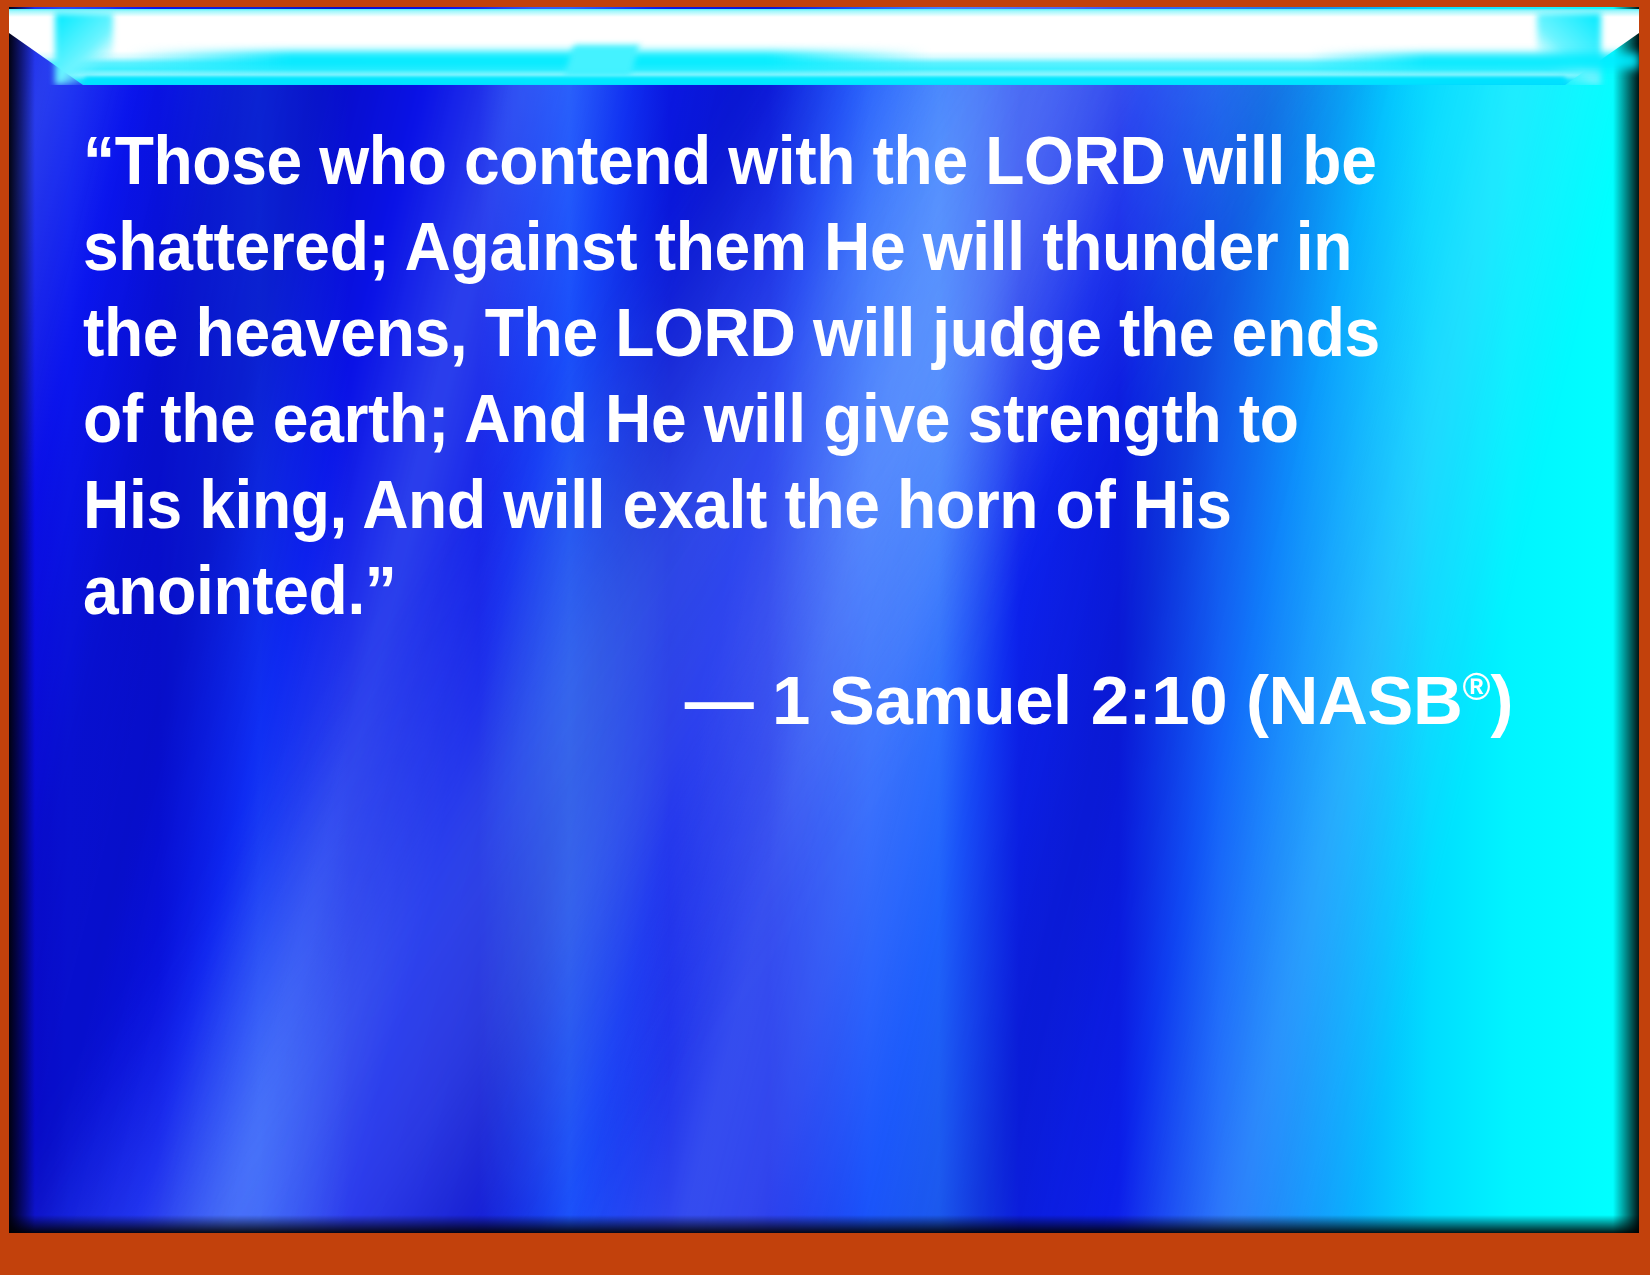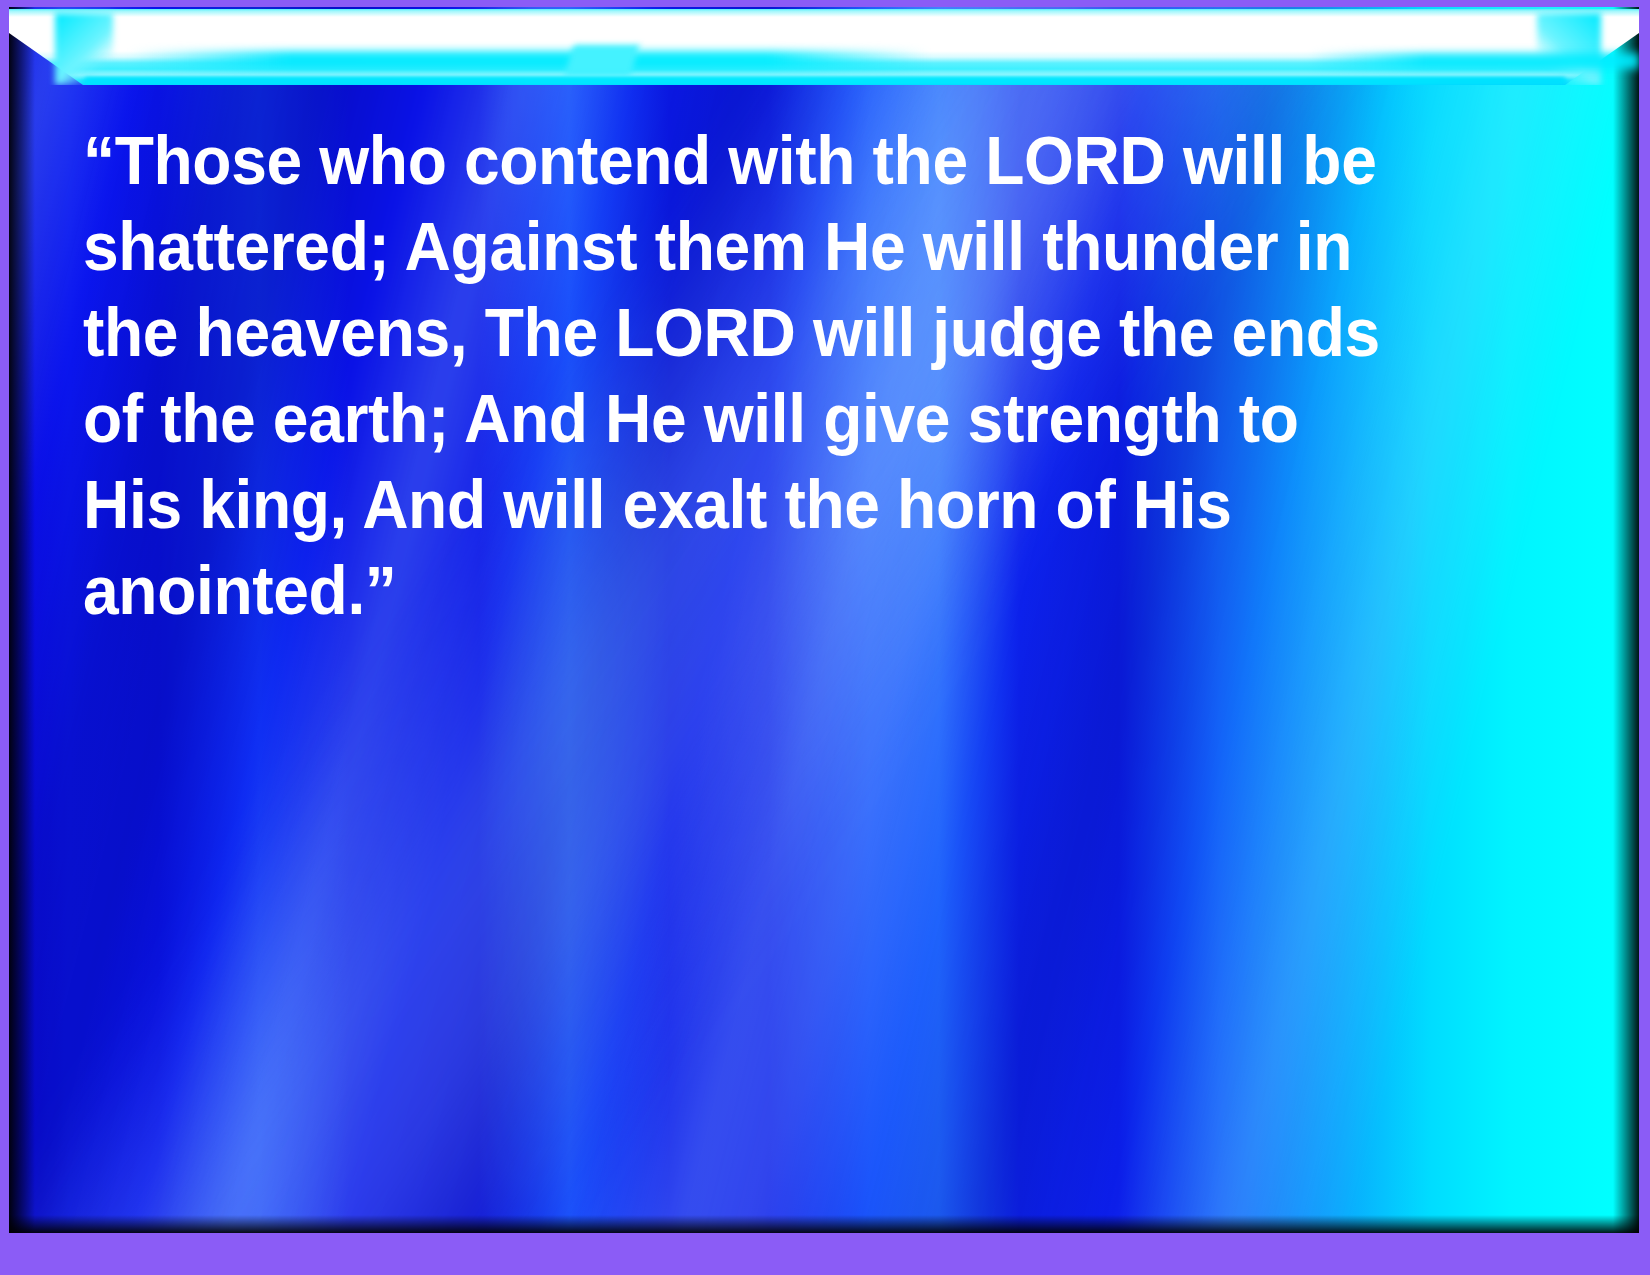--- a/index.html
+++ b/index.html
@@ -18,7 +18,7 @@
     position: relative;
     width: 1650px;
     height: 1275px;
-    background: #8b5cf6;
+    background: #c2410c;
     overflow: hidden;
   }
 

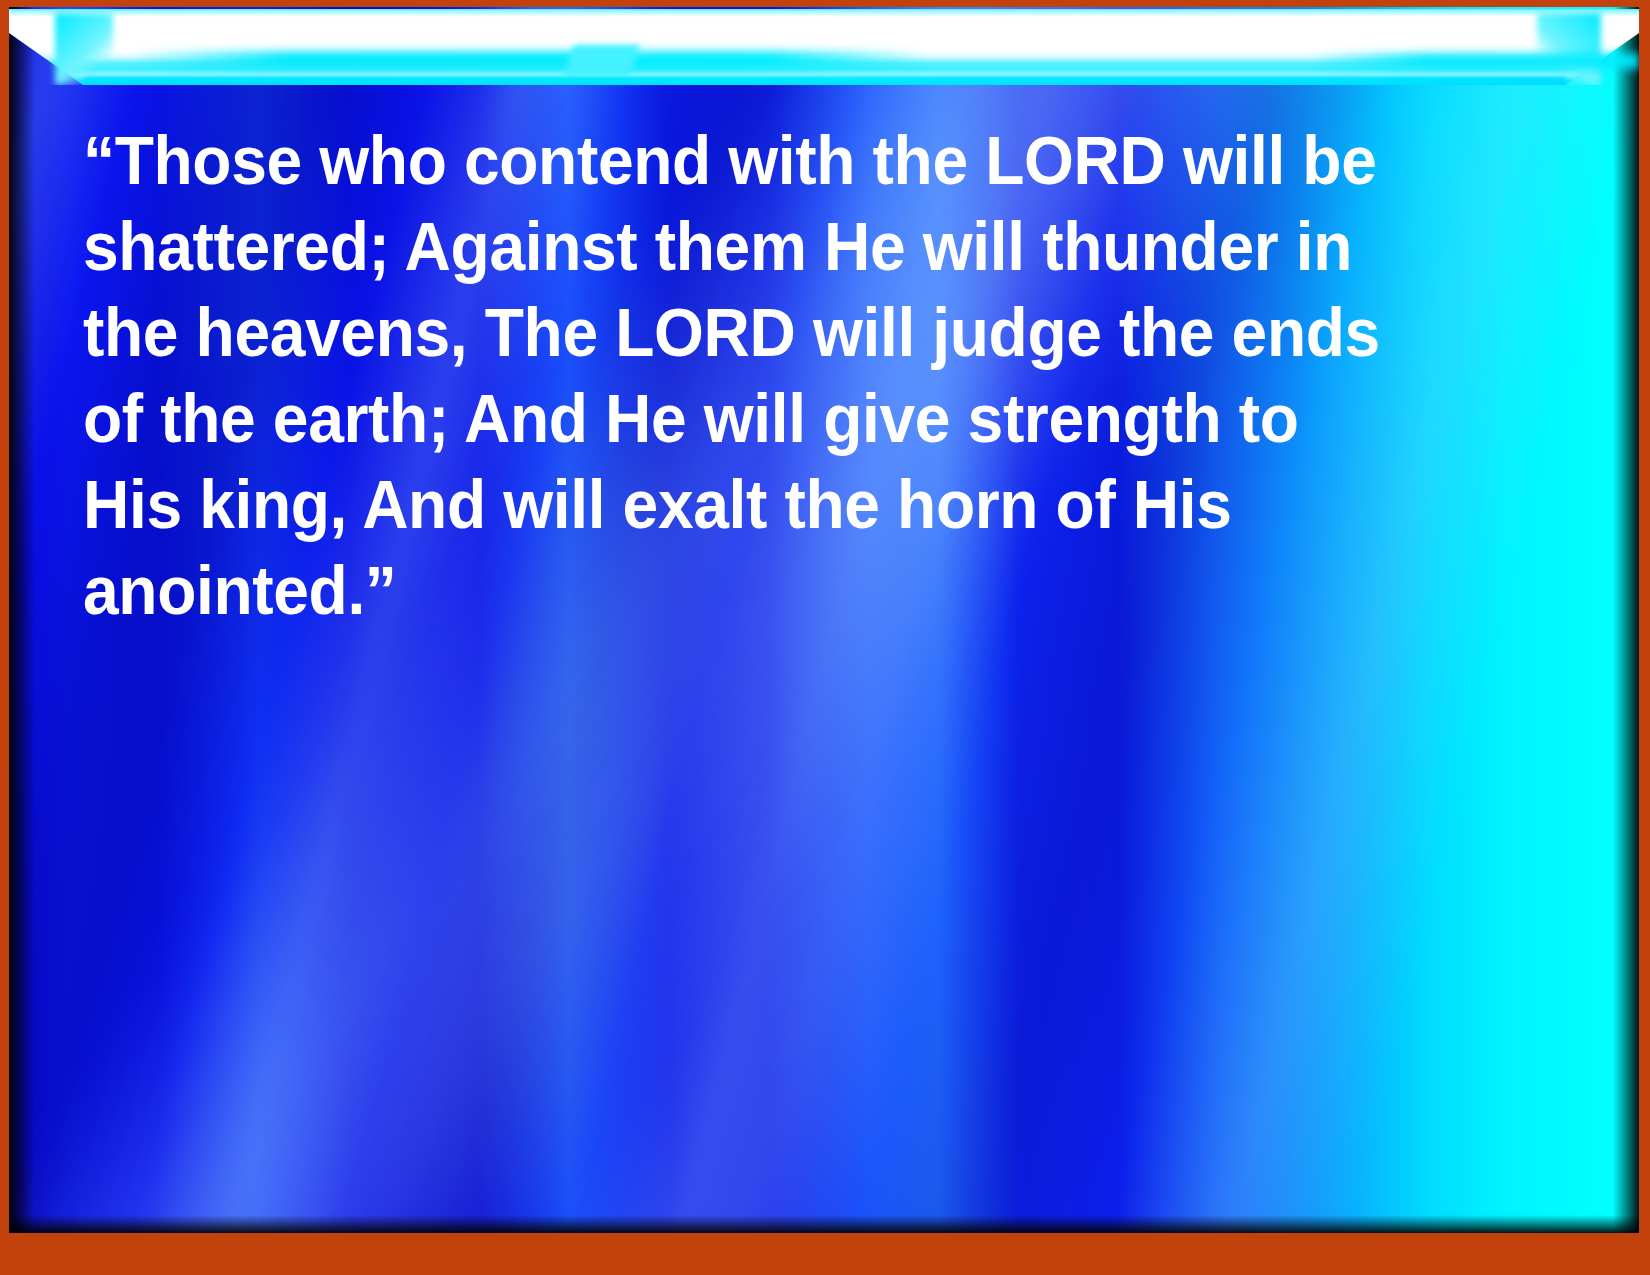--- a/index.html
+++ b/index.html
@@ -269,6 +269,7 @@
 
   <div id="verse-block">
     <p id="verse-text">“Those who contend with the LORD will be shattered; Against them He will thunder in the heavens, The LORD will judge the ends of the earth; And He will give strength to His king, And will exalt the horn of His anointed.”</p>
+    <p id="attribution"><span>— 1 Samuel 2:10 (NASB</span><span class="reg">®</span><span>)</span></p>
   </div>
 
 </div>

